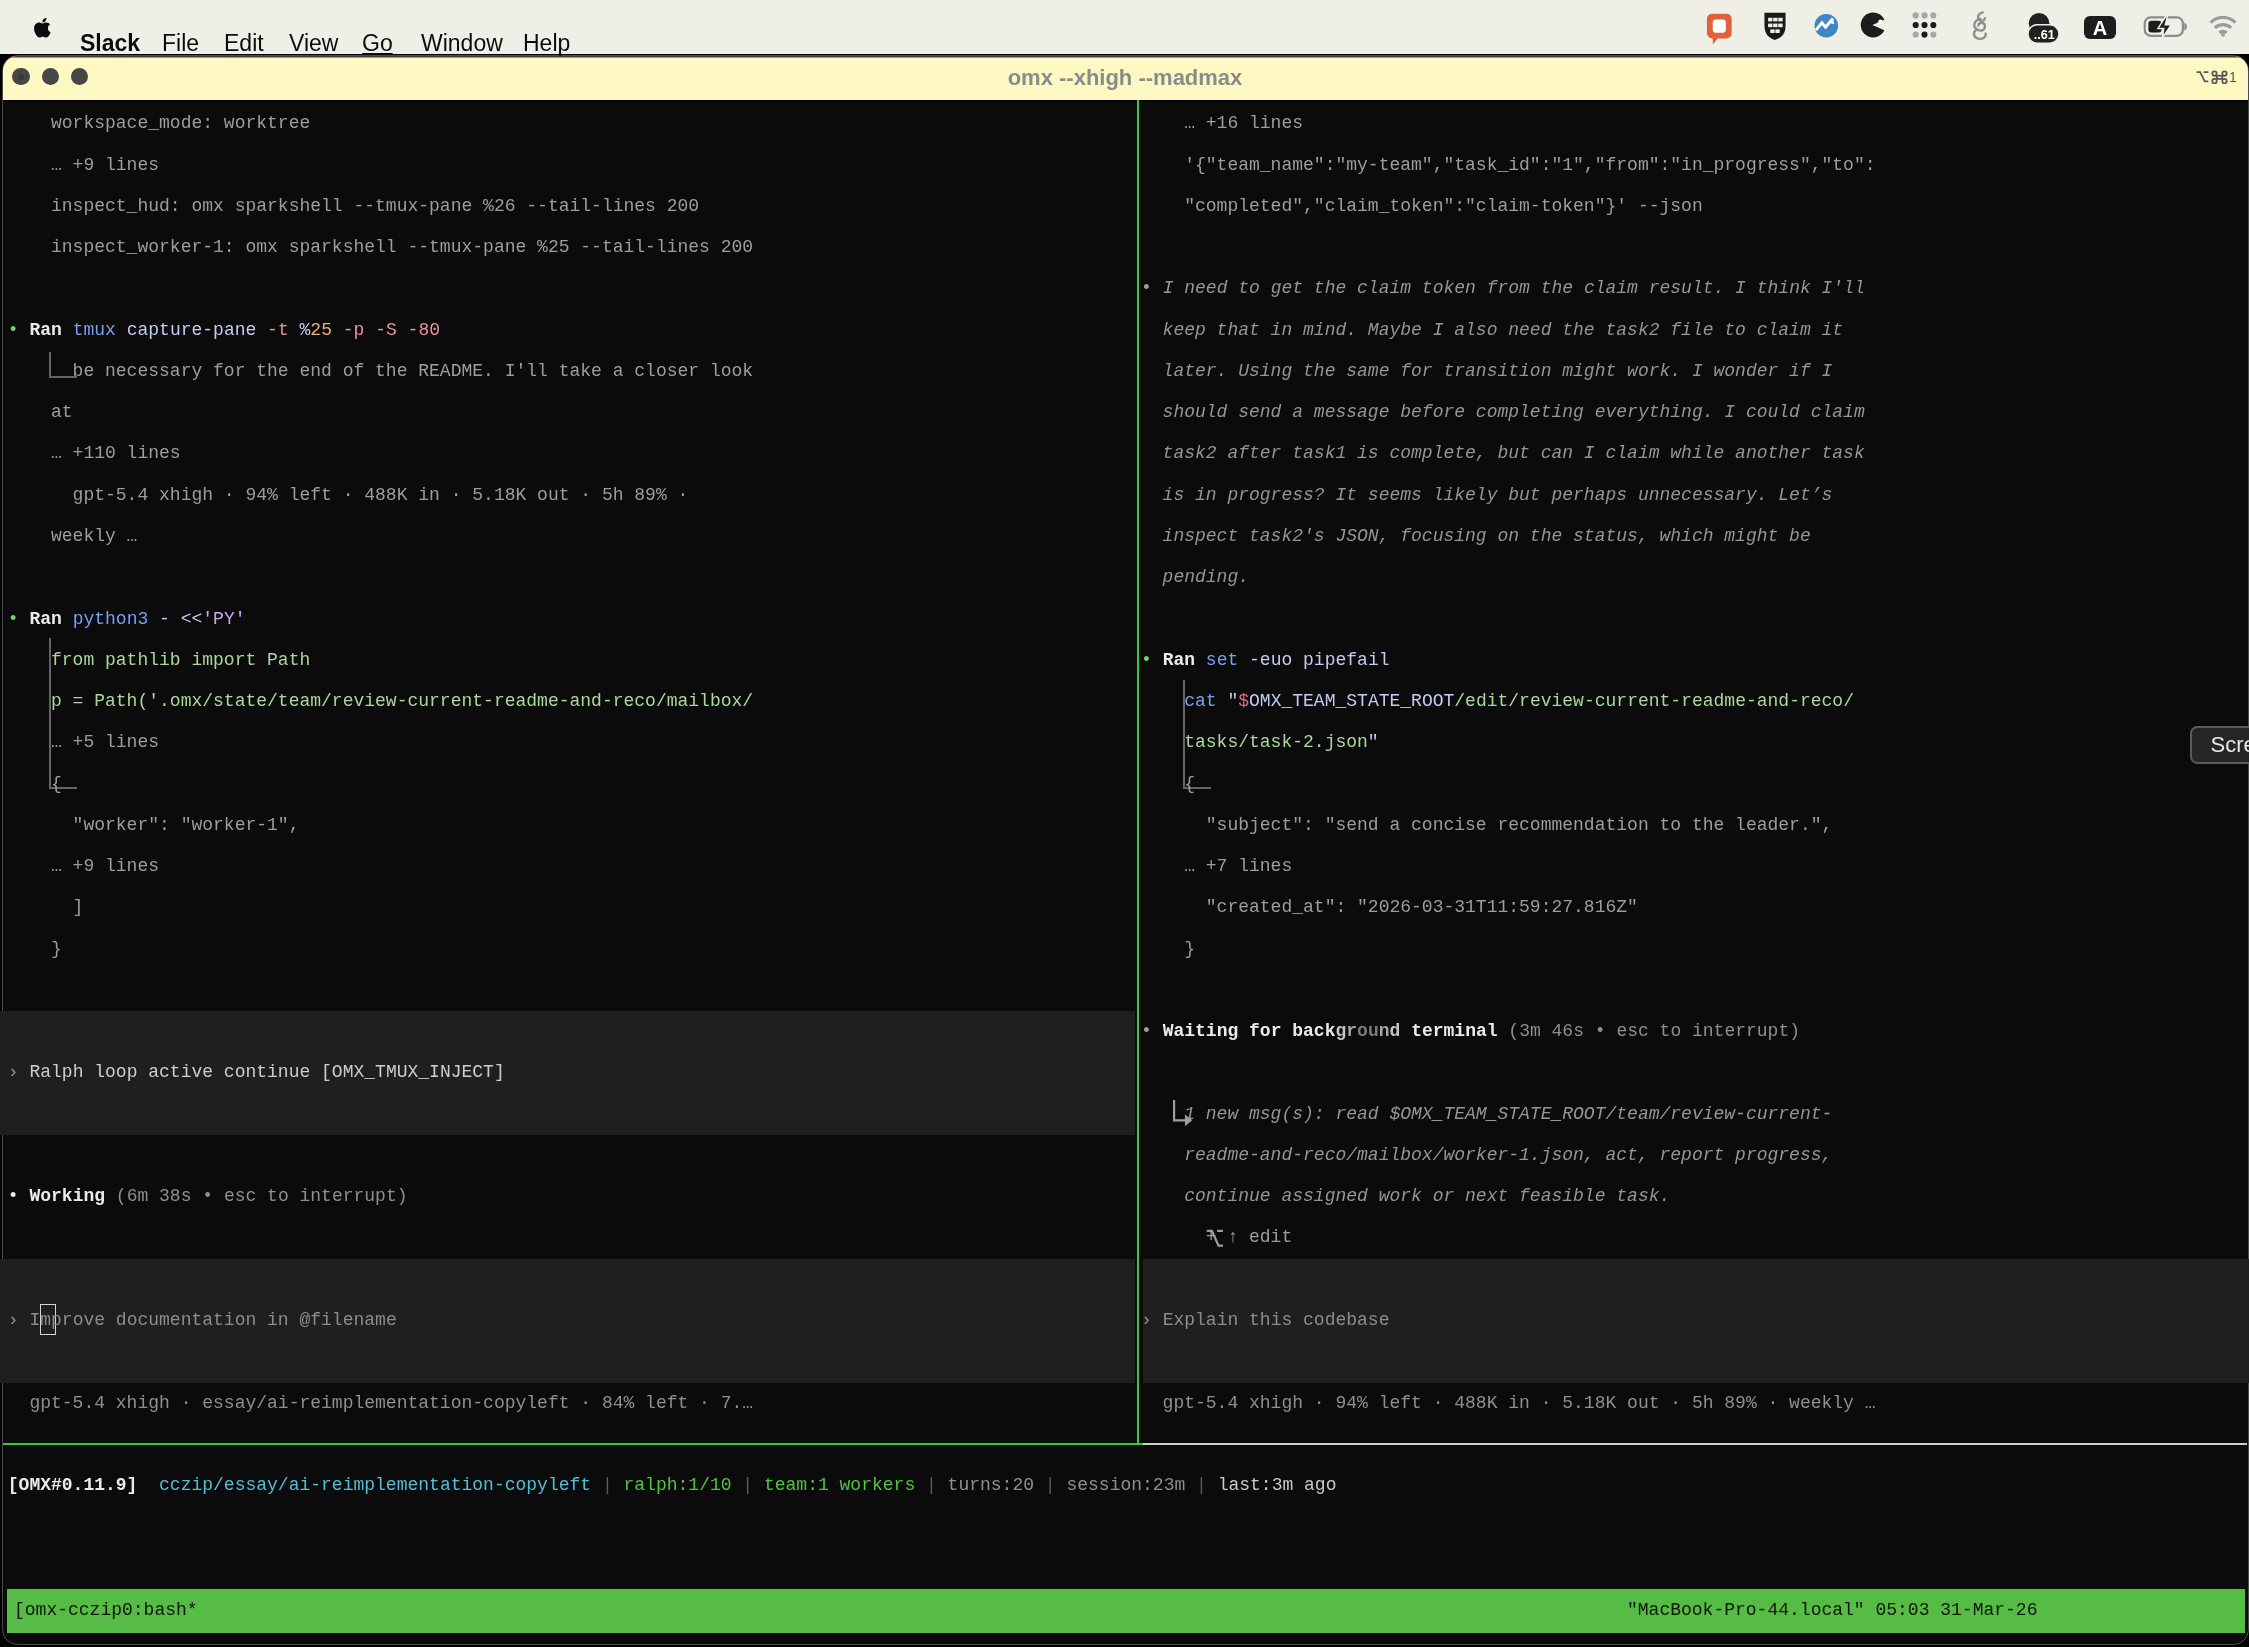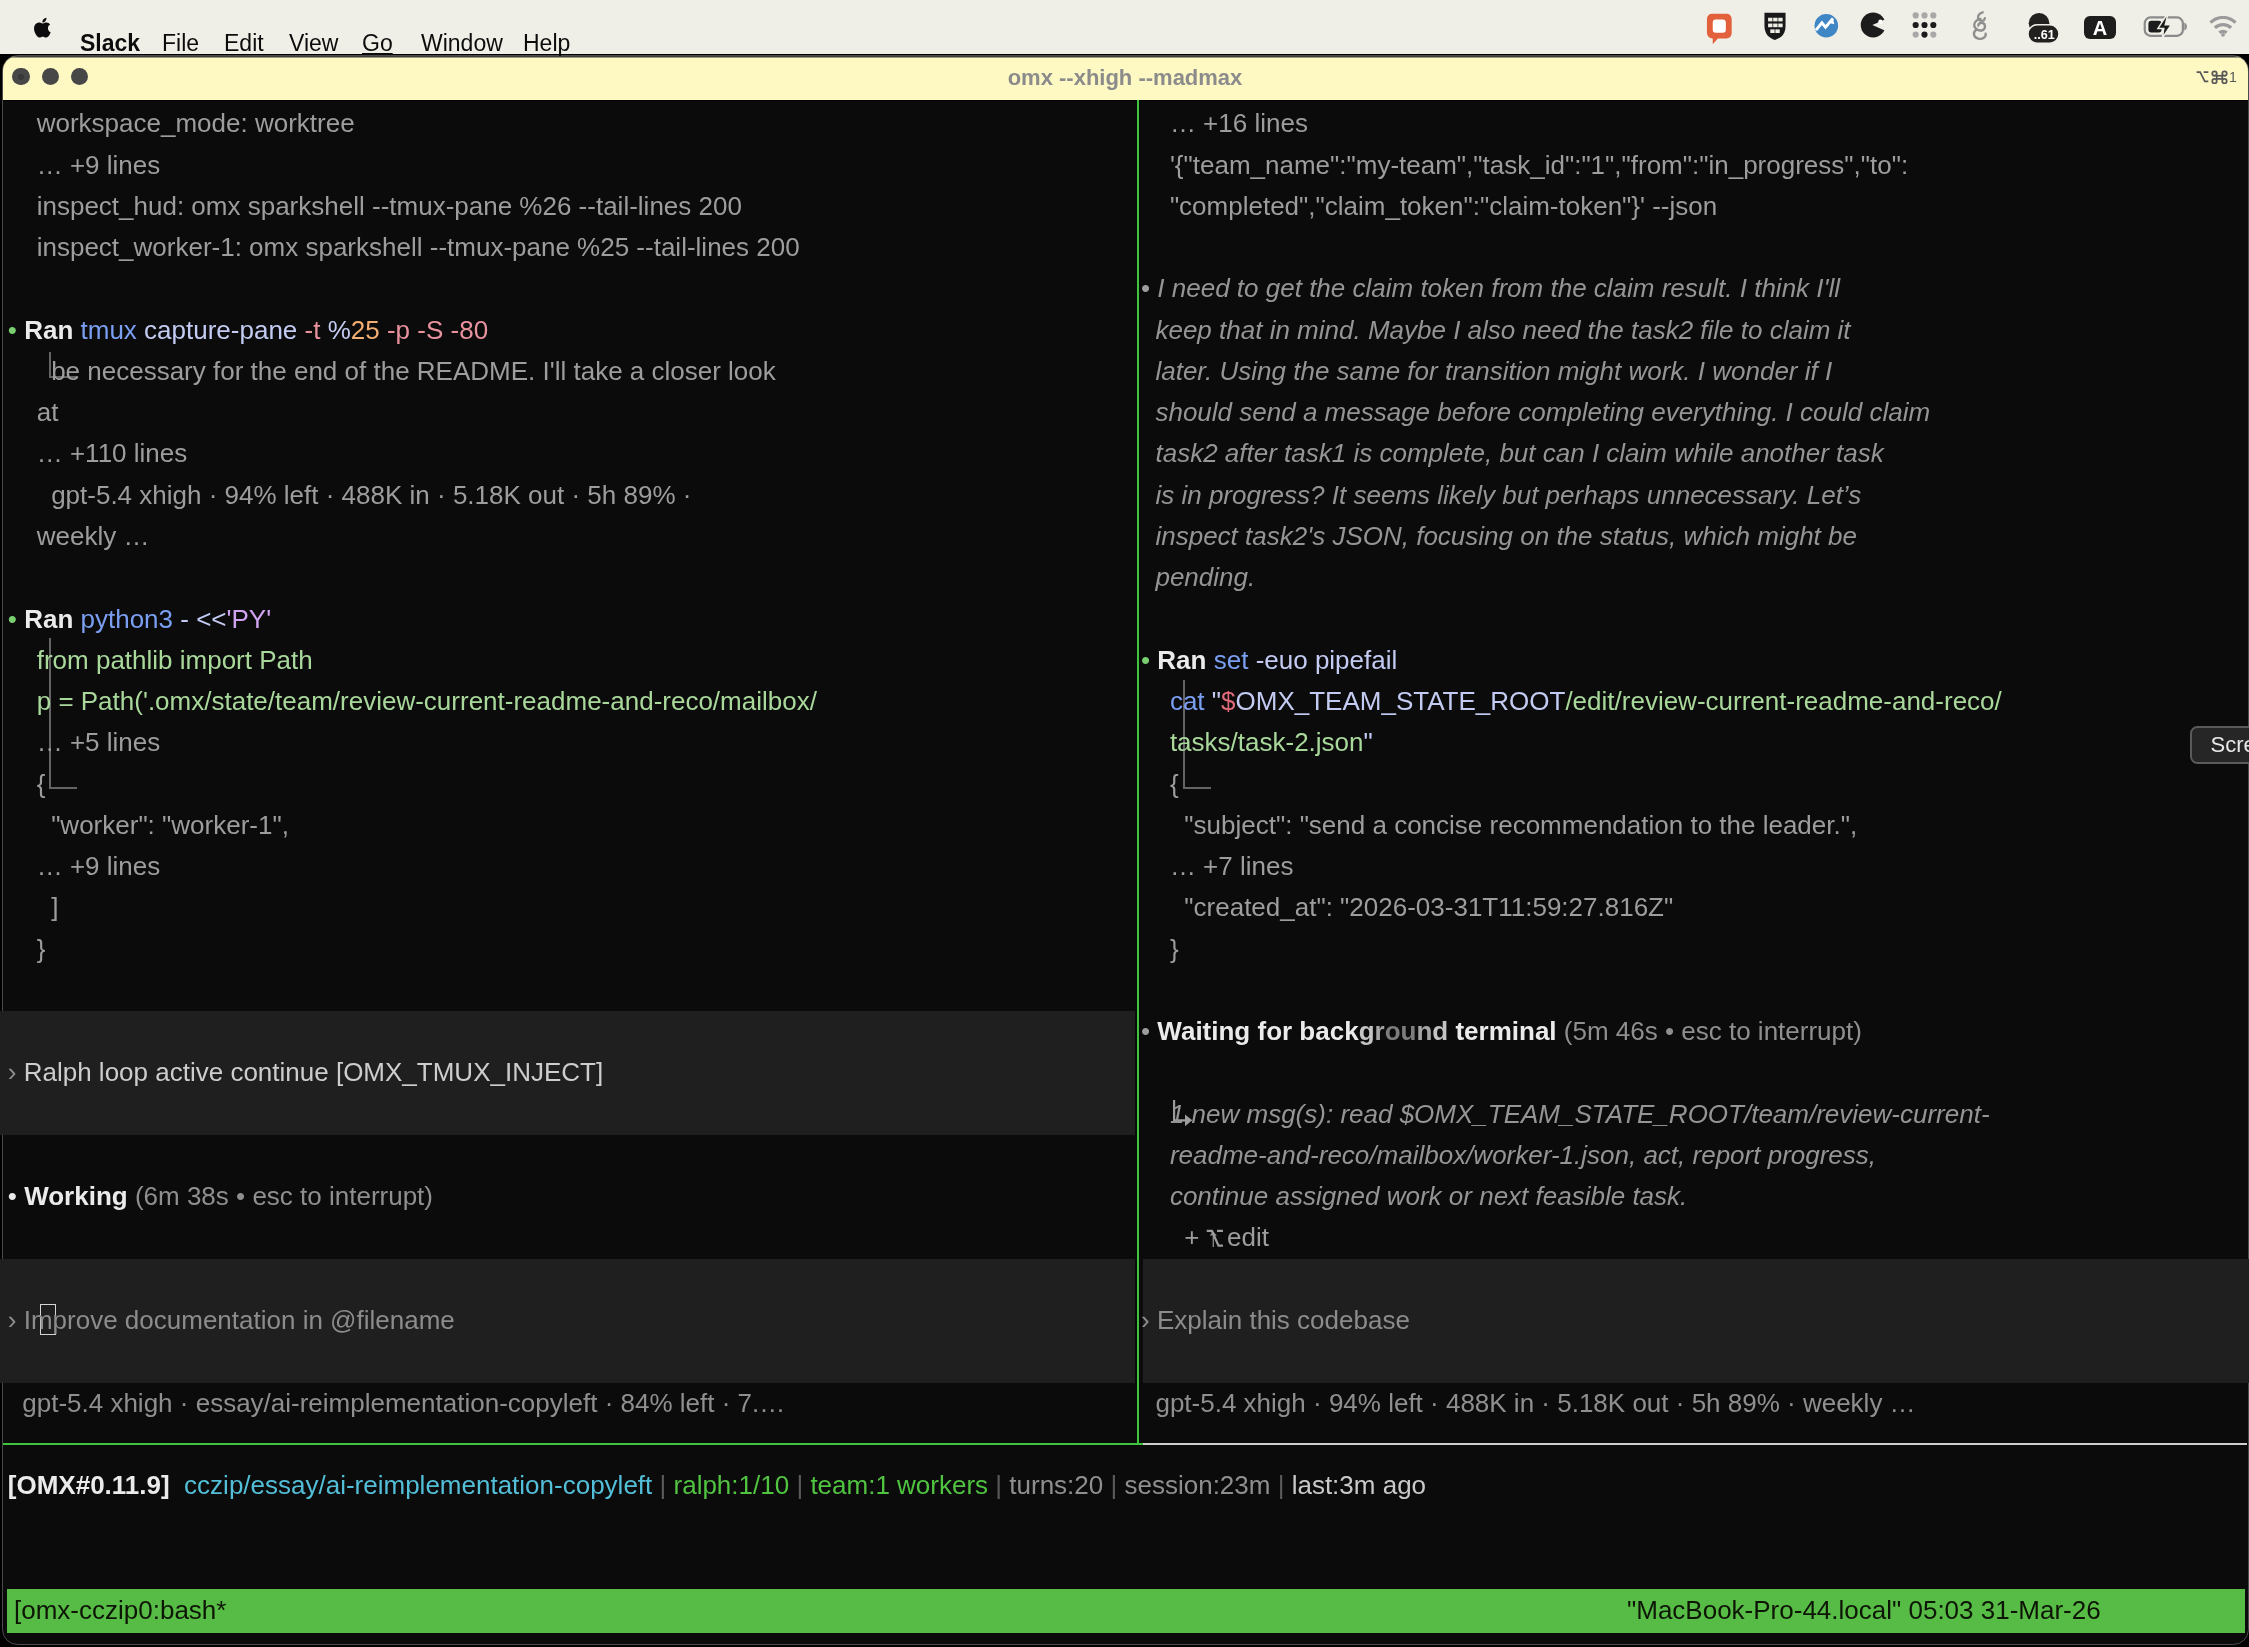--- a/index.html
+++ b/index.html
@@ -8,7 +8,7 @@
 #titlebar{position:absolute;left:0;top:0;width:100%;height:44px;background:#fef9c3;border-bottom:0.7px solid #000;box-shadow:inset 0 1.5px 0 #3d3d3d;}
 .tl{position:absolute;top:11.8px;width:17.7px;height:17.7px;border-radius:50%;background:#474747;}
 #wtitle{position:absolute;left:0;top:0;width:100%;height:44px;text-align:center;line-height:43px;font-size:22px;font-weight:bold;color:#8b8b8b;}
-.ln{position:absolute;font-family:Liberation Sans, sans-serif;font-size:26px;line-height:41px;white-space:pre;color:#9d9d9d;}
+.ln{position:absolute;font-family:Liberation Mono, monospace;font-size:18px;line-height:41px;white-space:pre;color:#9d9d9d;}
 .g{color:#9d9d9d}
 .dim{color:#8f8f8f}
 .wt{color:#ebebeb}

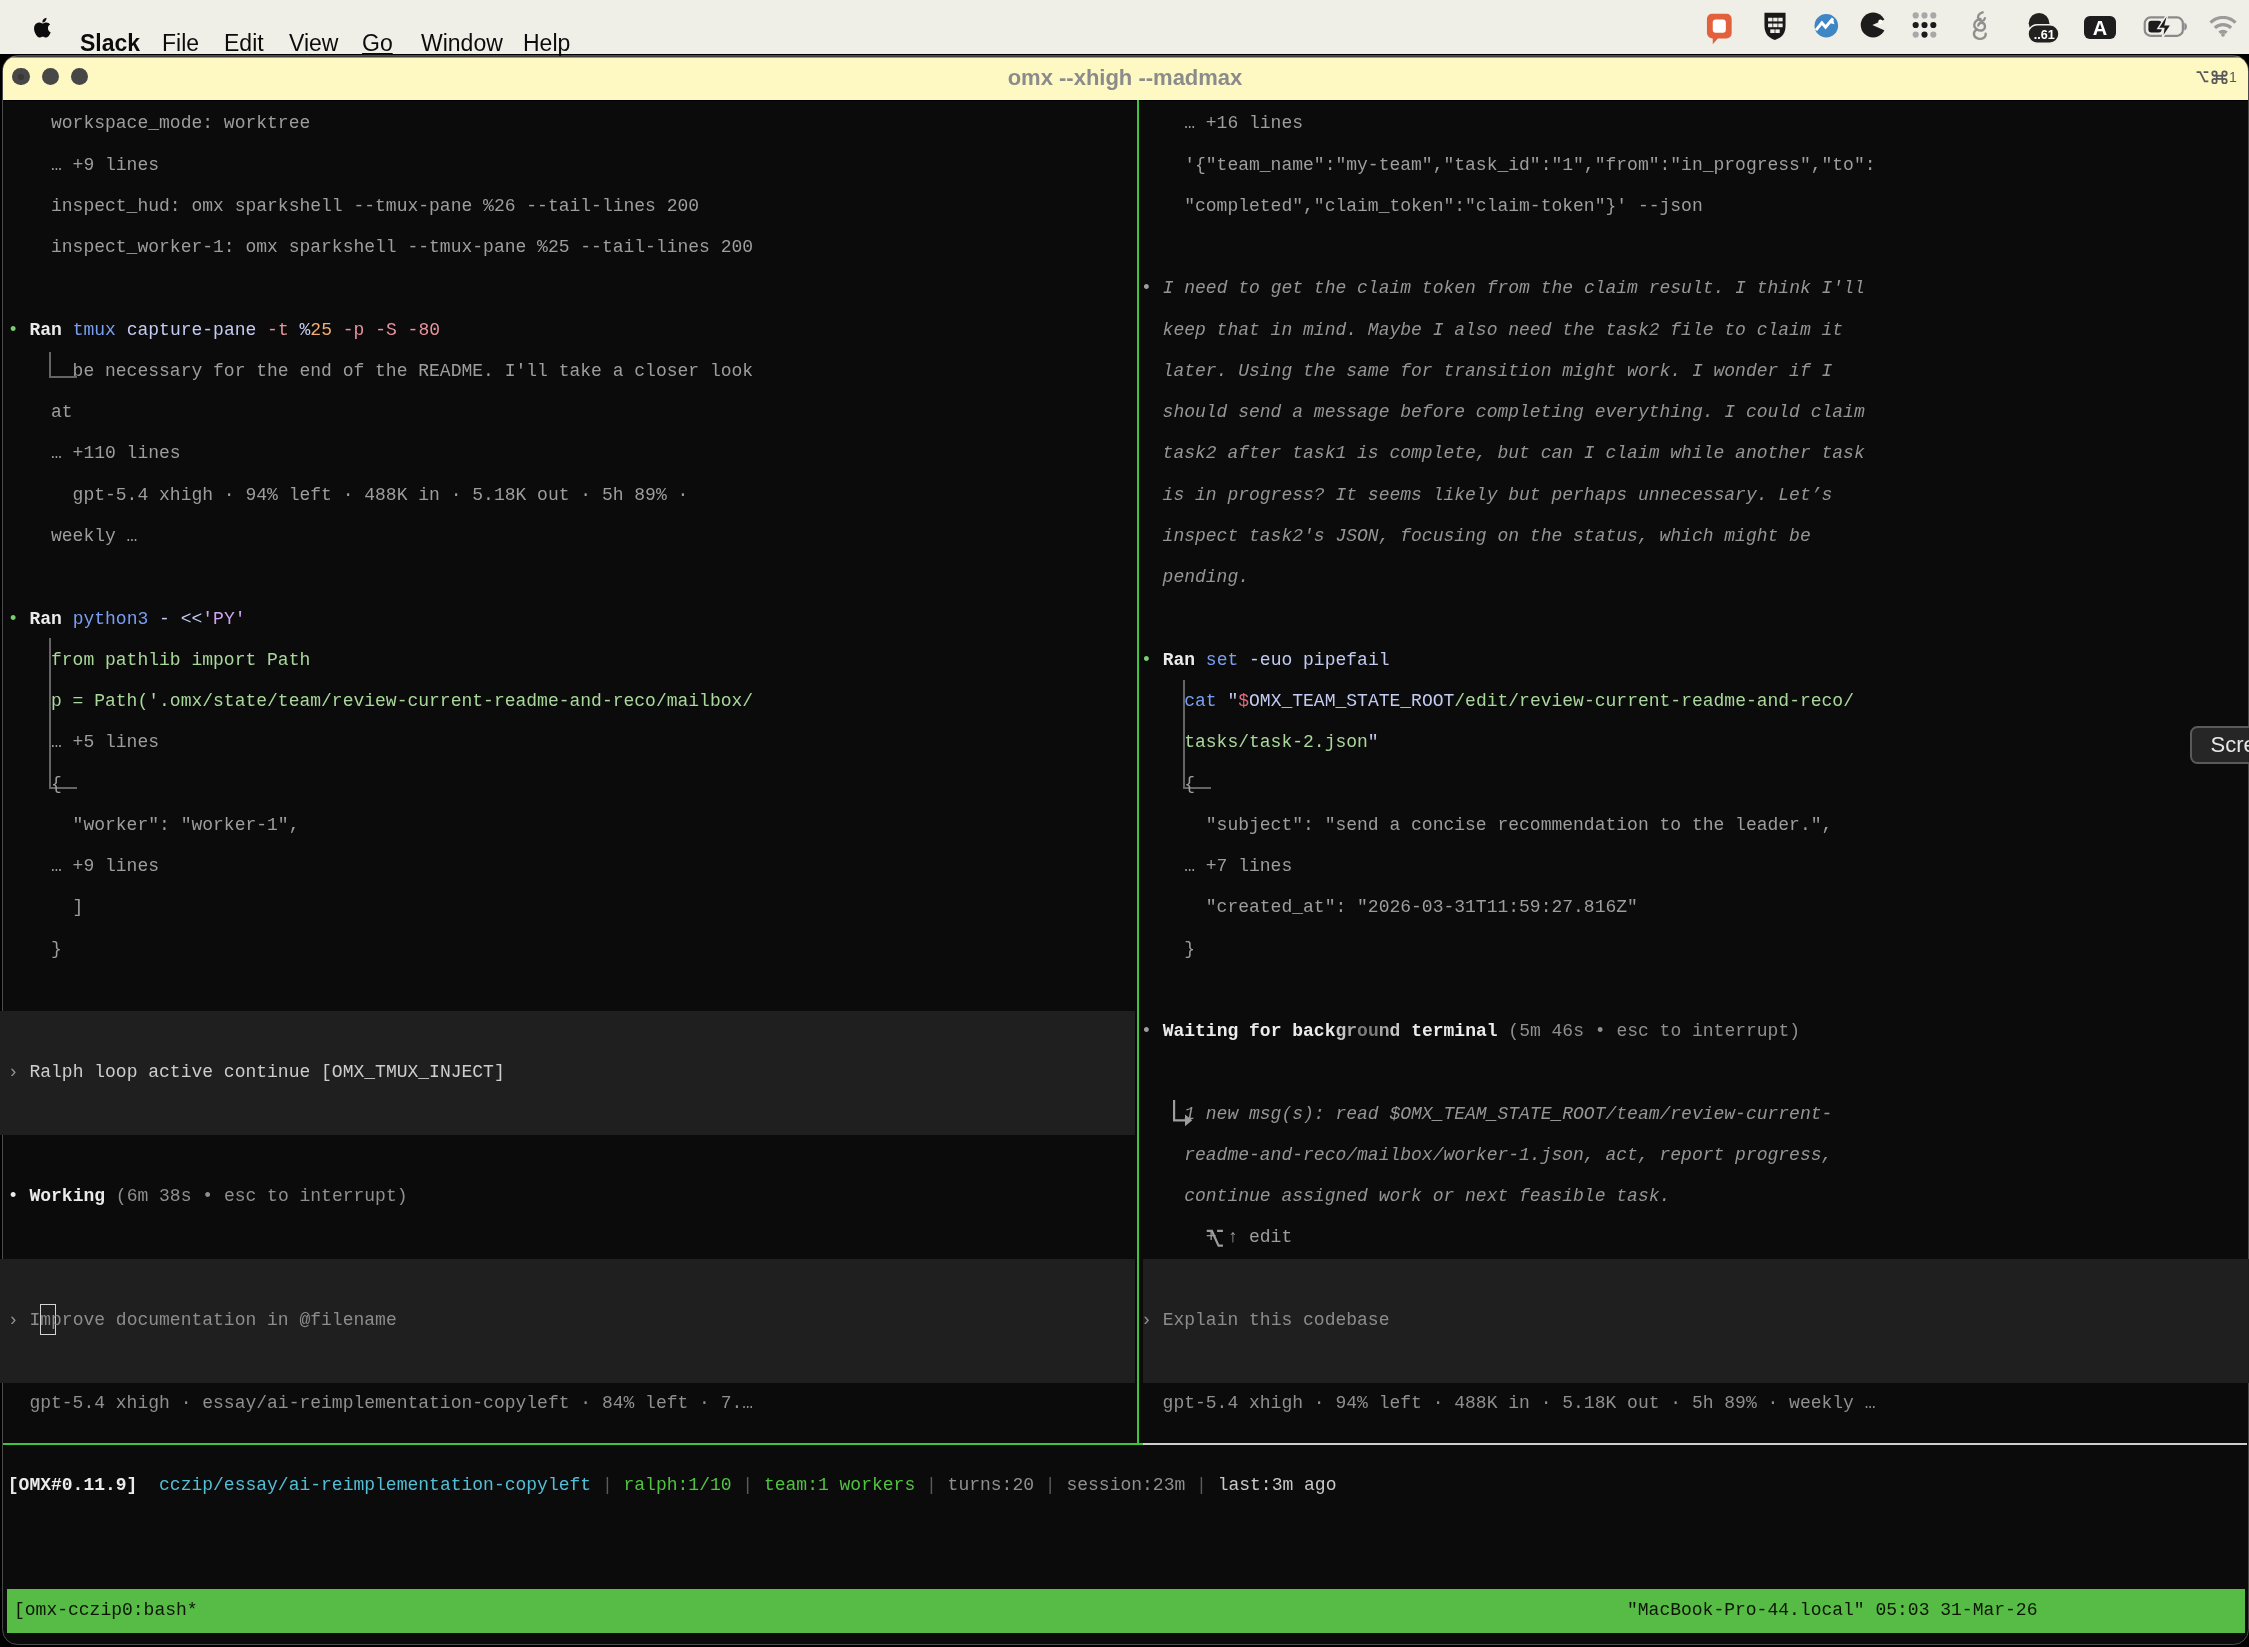--- a/index.html
+++ b/index.html
@@ -124,7 +124,7 @@
 <div class="ln" style="left:1141px;top:846px">    … +7 lines</div>
 <div class="ln" style="left:1141px;top:887px">      "created_at": "2026-03-31T11:59:27.816Z"</div>
 <div class="ln" style="left:1141px;top:929px">    }</div>
-<div class="ln" style="left:1141px;top:1011px"><span class="g">•</span> <span class="bt">Waiting for back</span><span class="sh1">g</span><span class="sh2">r</span><span class="sh3">o</span><span class="sh3">u</span><span class="sh2">n</span><span class="sh1">d</span><span class="bt"> terminal</span> <span class="dim">(5m 46s • esc to interrupt)</span></div>
+<div class="ln" style="left:1141px;top:1011px"><span class="g">•</span> <span class="bt">Waiting for back</span><span class="sh1">g</span><span class="sh2">r</span><span class="sh3">o</span><span class="sh3">u</span><span class="sh2">n</span><span class="sh1">d</span><span class="bt"> terminal</span> <span class="dim">(3m 46s • esc to interrupt)</span></div>
 <div class="ln" style="left:1141px;top:1094px"><span class="it">    1 new msg(s): read $OMX_TEAM_STATE_ROOT/team/review-current-</span></div>
 <div class="ln" style="left:1141px;top:1135px"><span class="it">    readme-and-reco/mailbox/worker-1.json, act, report progress,</span></div>
 <div class="ln" style="left:1141px;top:1176px"><span class="it">    continue assigned work or next feasible task.</span></div>

